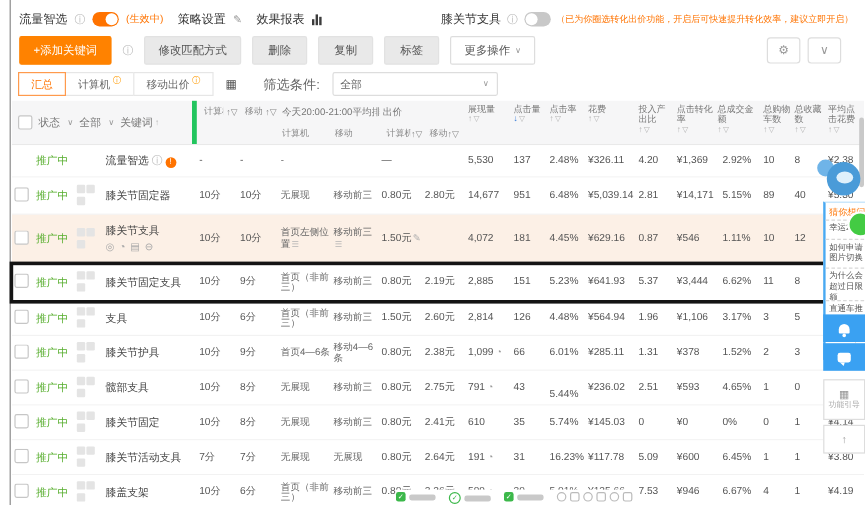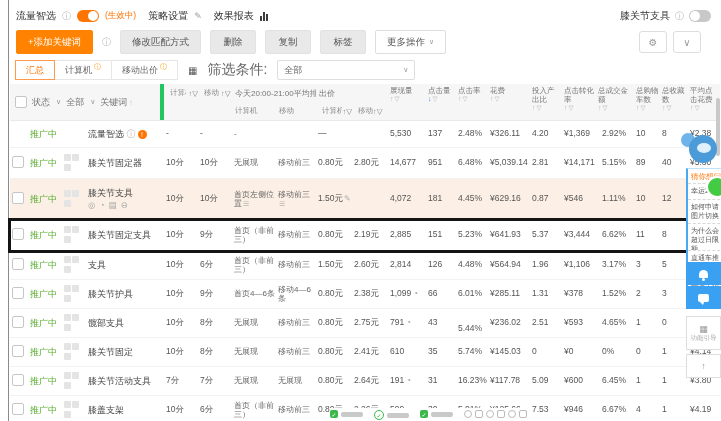--- a/index.html
+++ b/index.html
@@ -138,6 +138,7 @@
     <span class="tg off">
         <span class="knob"></span>
       </span>
+    <span class="orange notice">（已为你圈选转化出价功能，开启后可快速提升转化效率，建议立即开启）</span>
   </span>
 </div>
 

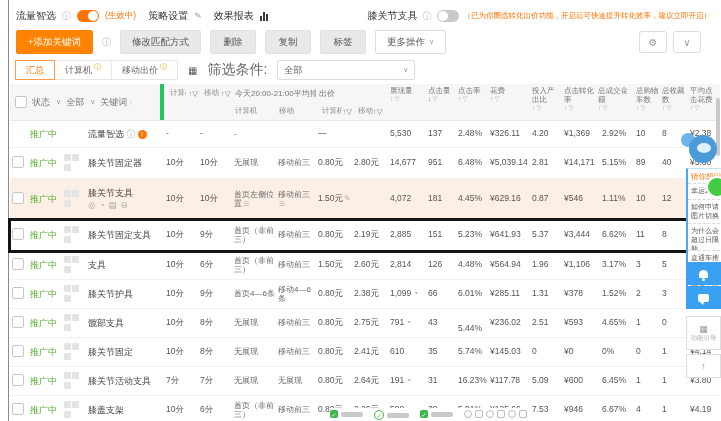--- a/index.html
+++ b/index.html
@@ -47,7 +47,7 @@
   .chip.active{border:1px solid #ff9a4d;color:#ff7300;z-index:1;}
   .chip .mini{color:#ff9a00;font-size:7px;margin-left:2px;margin-top:-6px;}
   .grid-ic{color:#555;font-size:10px;}
-  .flt-label{color:#666;font-size:14px;}
+  .flt-label{color:#666;font-size:11px;margin-left:12px;}
   .select{width:138px;height:20px;box-sizing:border-box;border:1px solid #ddd;border-radius:2px;display:flex;align-items:center;padding:0 6px;color:#666;background:#fff;cursor:pointer;}
   .select .caret{margin-left:auto;}
 

